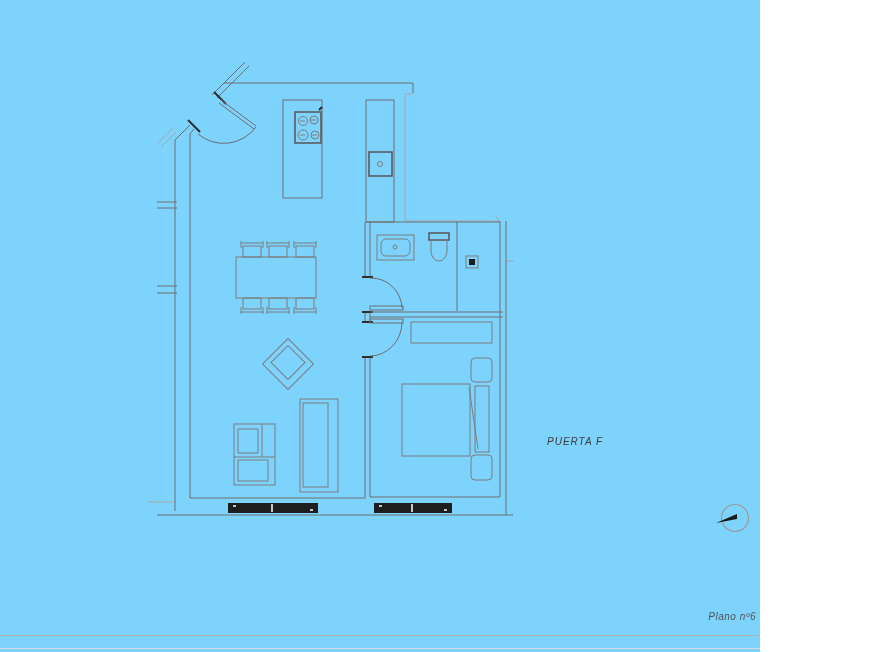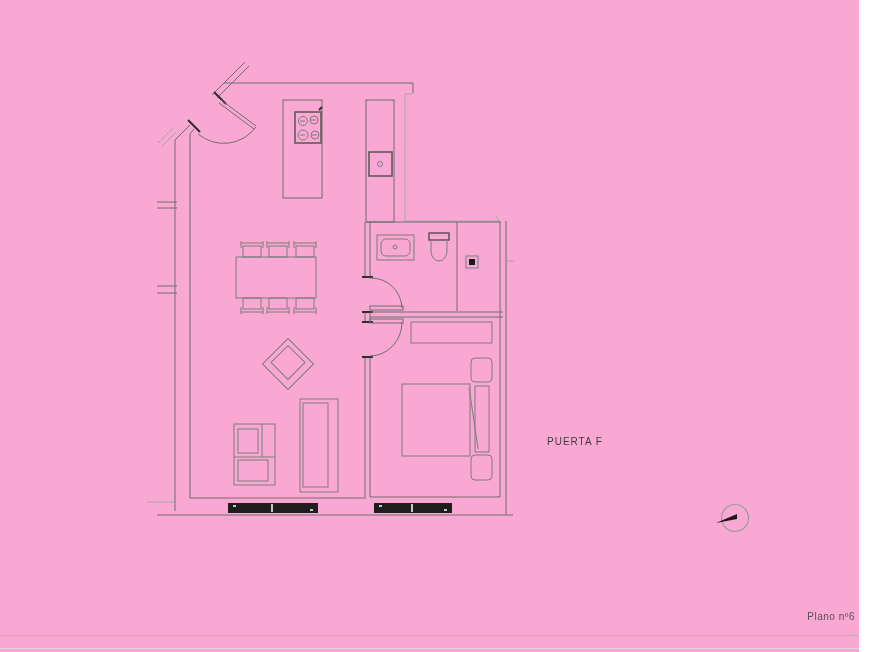--- a/index.html
+++ b/index.html
@@ -4,7 +4,7 @@
 <style>
   html,body{margin:0;padding:0;background:#fff;}
   body{font-family:"Liberation Sans", sans-serif;}
-  .sheet{position:relative;width:859px;height:652px;background:#f9a8d4;overflow:hidden;}
+  .sheet{position:relative;width:760px;height:652px;background:#7dd3fc;overflow:hidden;font-style:italic;}
   .plan-svg{position:absolute;left:0;top:0;}
   
   .w   {stroke:#6e6e6e;stroke-width:1;fill:none;}          

